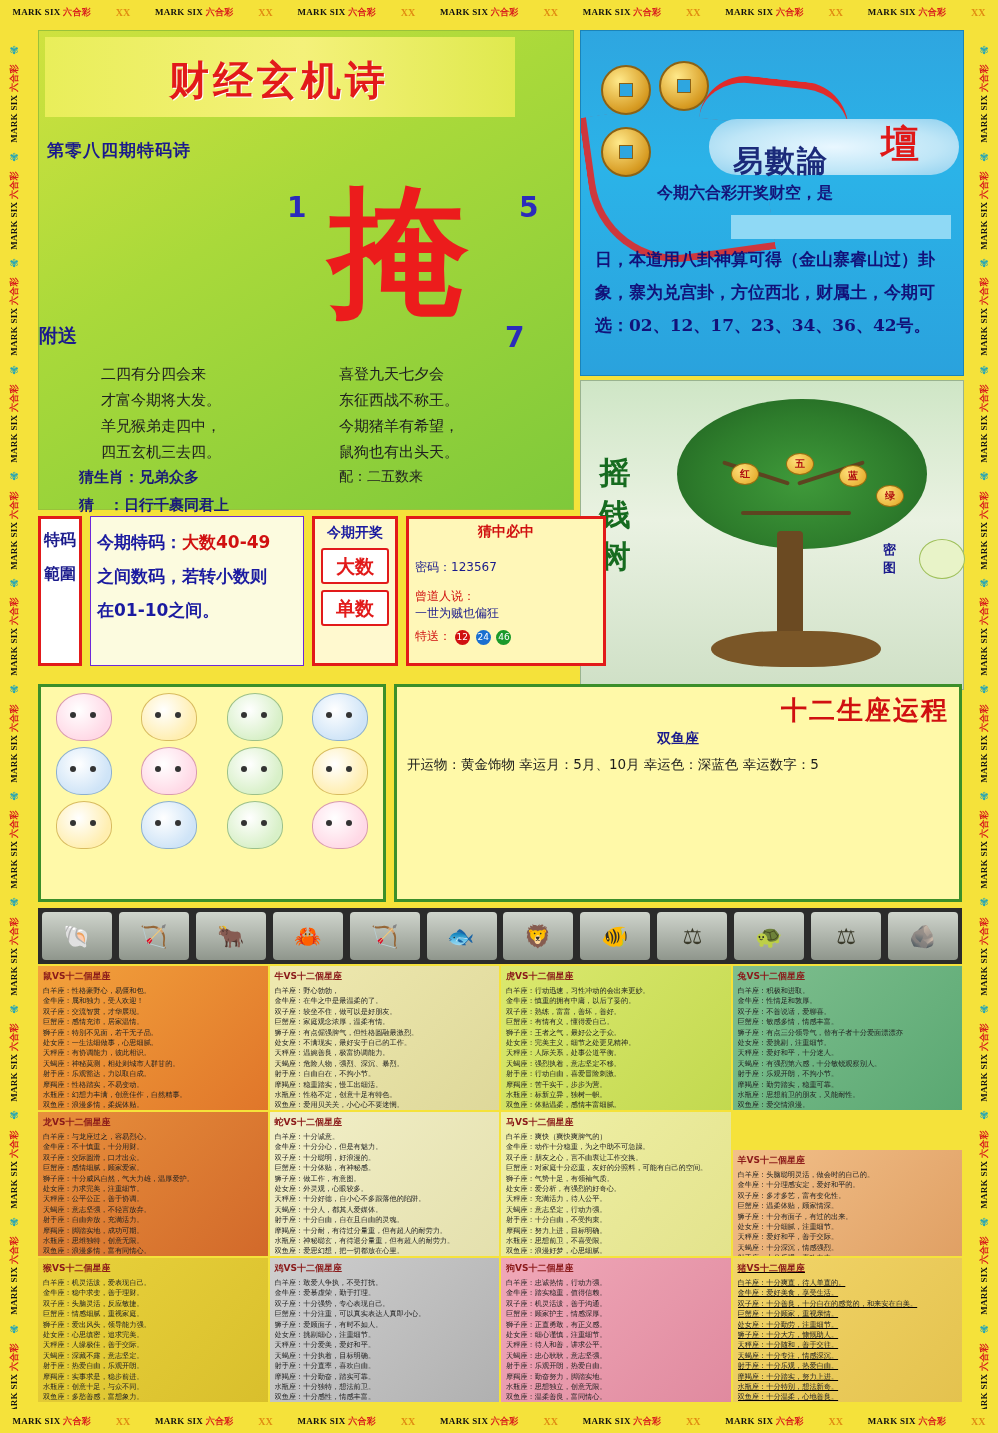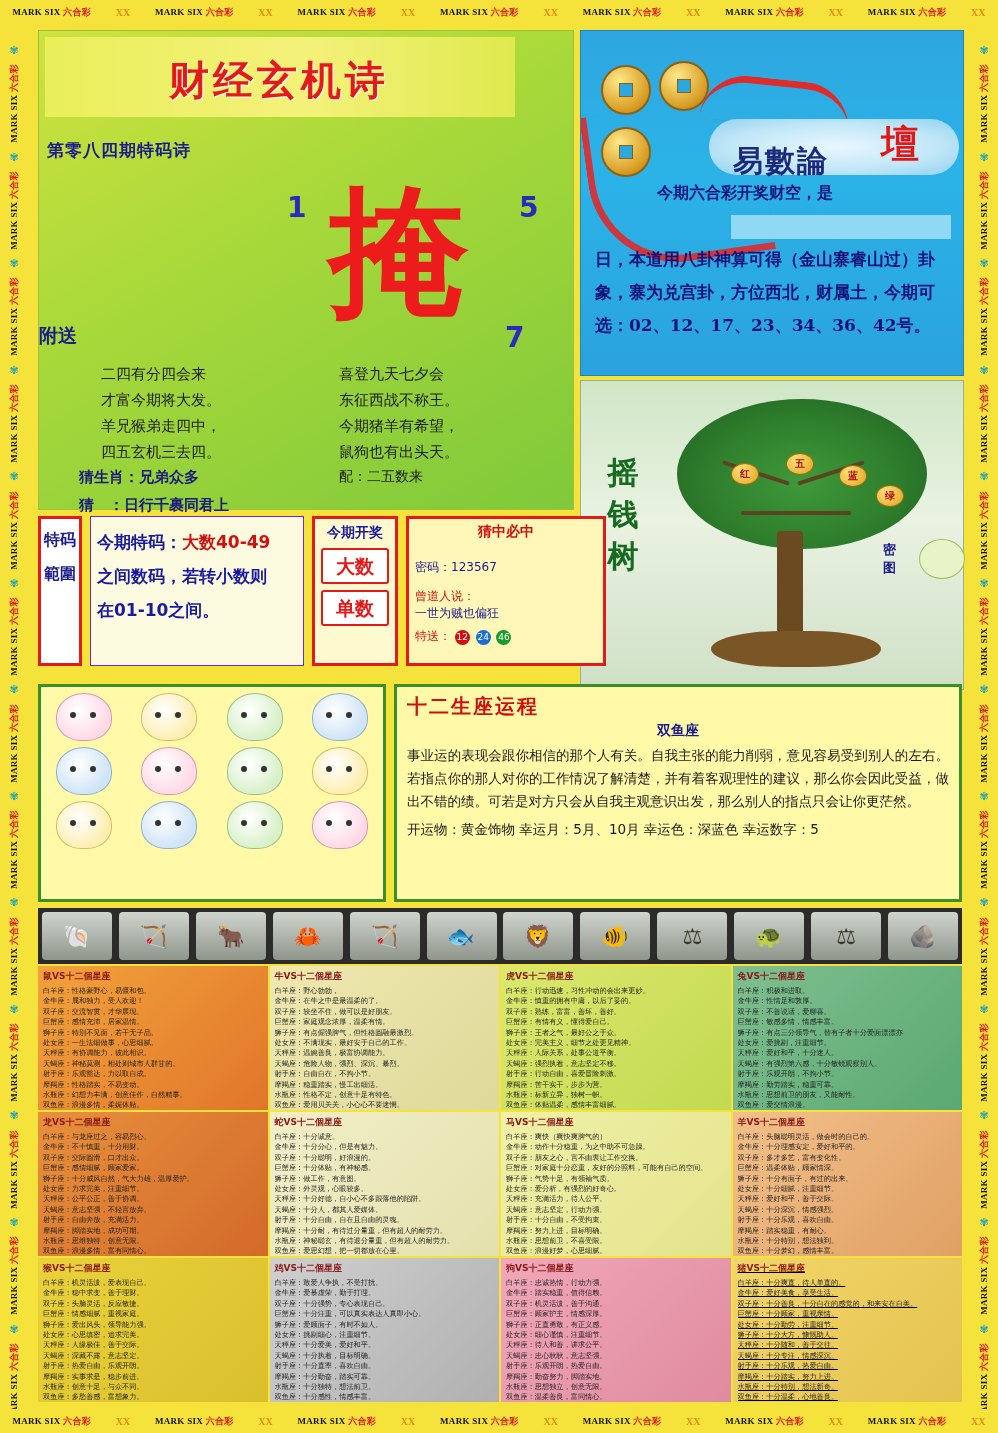--- a/index.html
+++ b/index.html
@@ -125,7 +125,7 @@
     border:1px solid #9ab38f;overflow:hidden;
   }
   .tree-label{
-    position:absolute;left:12px;top:70px;width:60px;
+    position:absolute;left:4px;top:70px;width:60px;
     font-size:31px;font-weight:bold;color:#166b1f;line-height:42px;
     font-family:"DejaVu Serif", serif;text-align:center;
   }

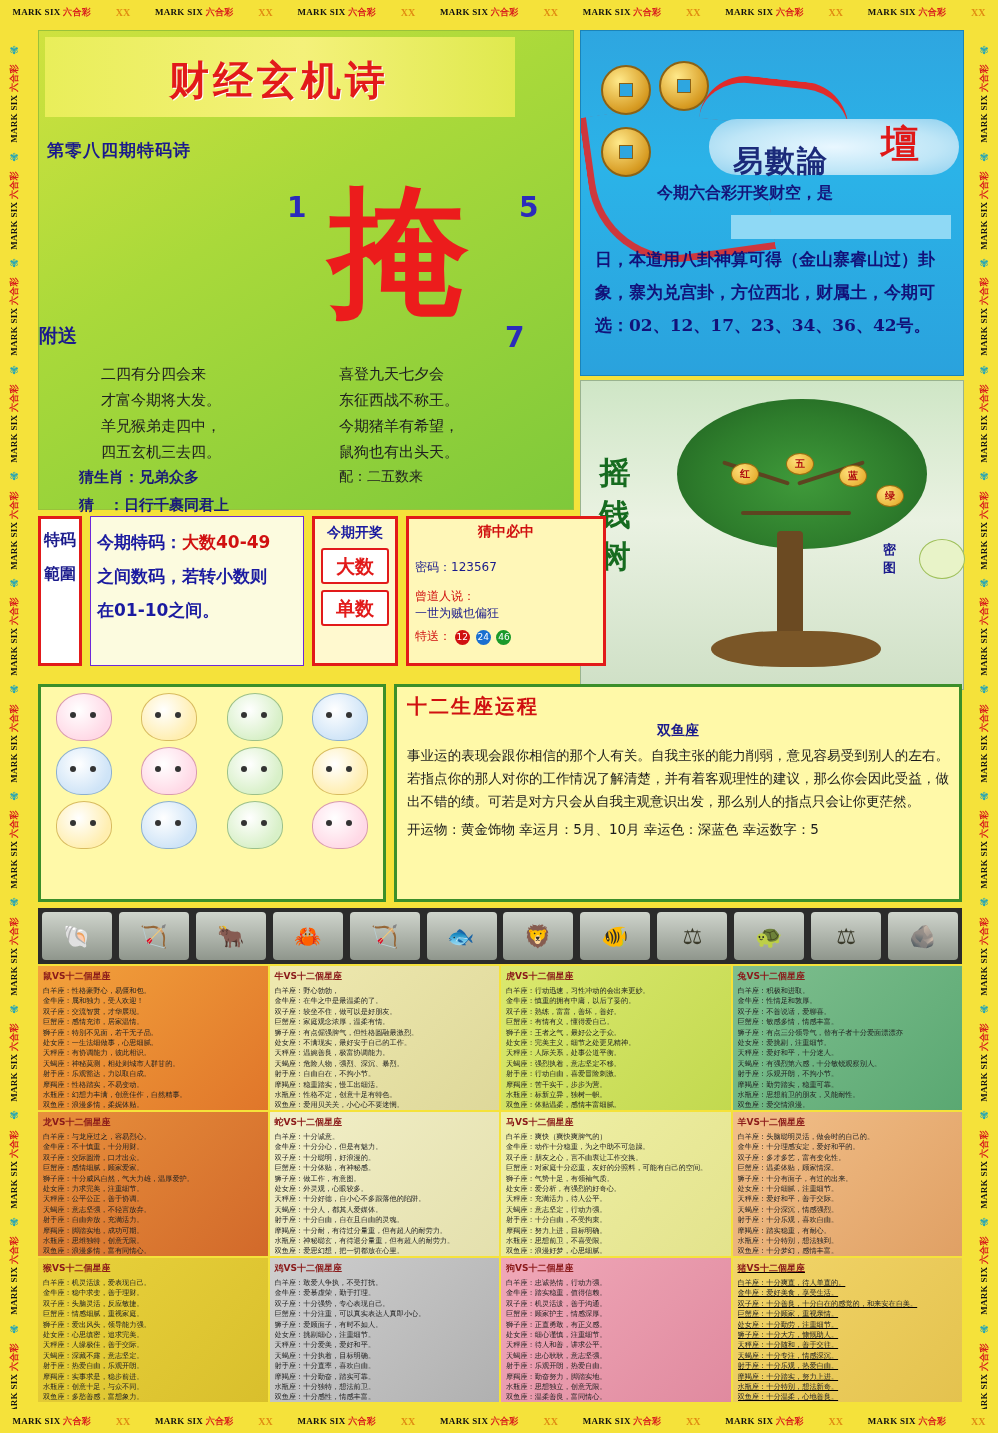--- a/index.html
+++ b/index.html
@@ -211,7 +211,7 @@
     position:absolute;left:366px;top:660px;width:568px;height:218px;
     background:#fff9a8;border:3px solid #3b8f2a;box-sizing:border-box;padding:6px 10px;
   }
-  .horo-title{text-align:left;font-size:20px;font-weight:bold;color:#d01010;letter-spacing:2px;}
+  .horo-title{text-align:right;font-size:26px;font-weight:bold;color:#d01010;letter-spacing:2px;}
   .horo-sign{text-align:center;font-size:14px;font-weight:bold;color:#1a1a8c;margin-top:2px;}
   .horo-body{font-size:13.5px;line-height:23px;color:#1b1b1b;margin-top:4px;text-align:justify;}
   .horo-foot{font-size:13.5px;color:#1b1b1b;margin-top:8px;}

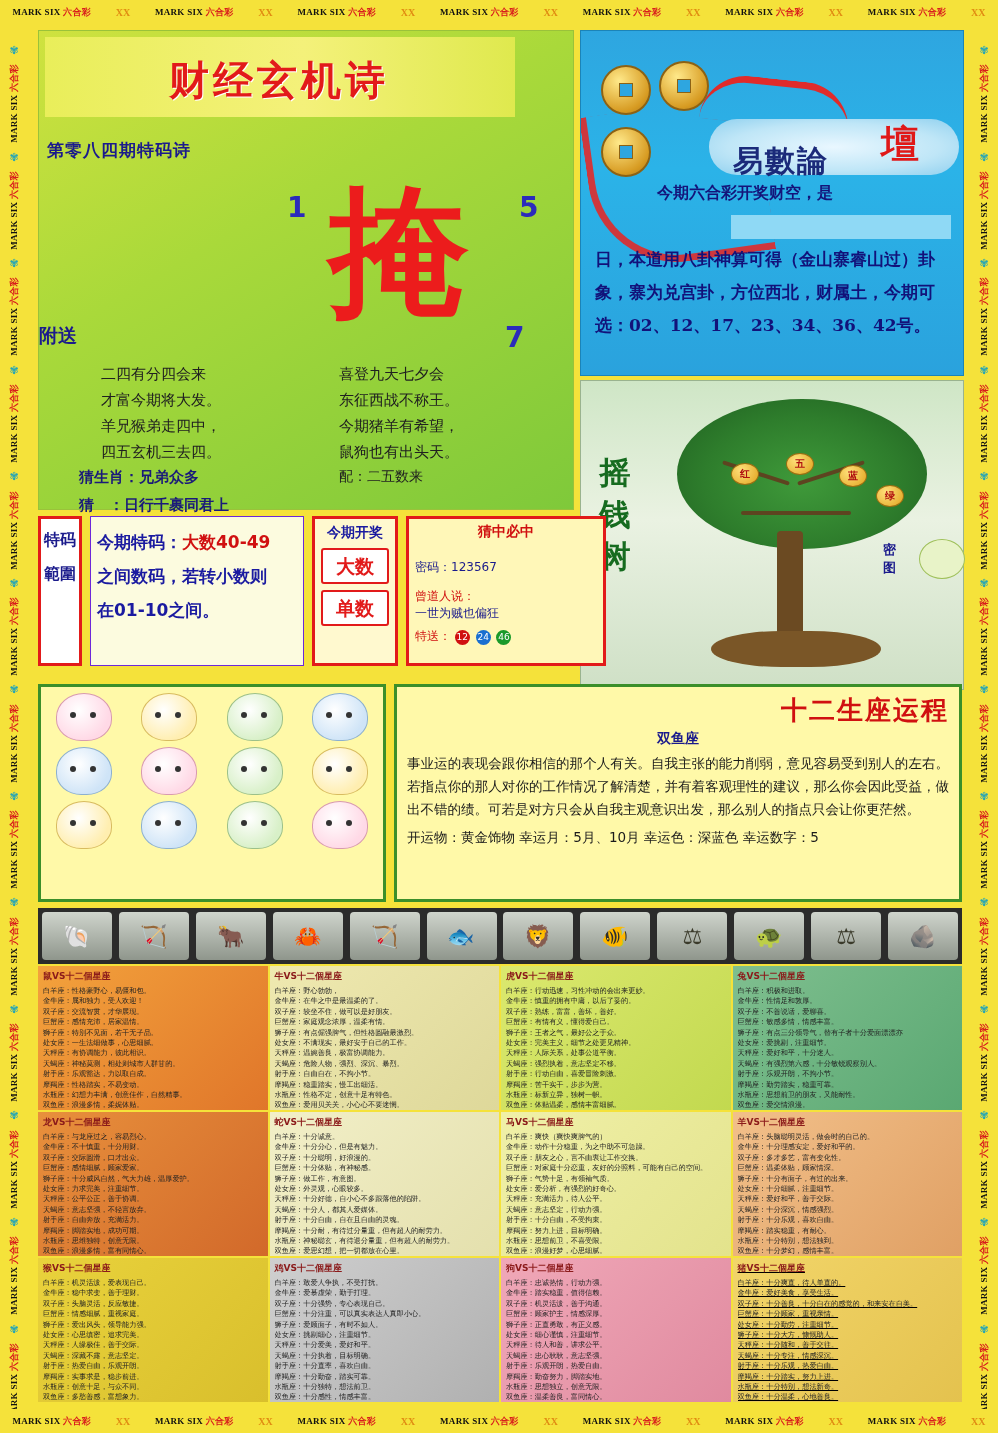--- a/index.html
+++ b/index.html
@@ -458,7 +458,6 @@
   <div class="horo-panel">
     <div class="horo-title">十二生座运程</div>
     <div class="horo-sign">双鱼座</div>
-    <div class="horo-body">事业运的表现会跟你相信的那个人有关。自我主张的能力削弱，意见容易受到别人的左右。若指点你的那人对你的工作情况了解清楚，并有着客观理性的建议，那么你会因此受益，做出不错的绩。可若是对方只会从自我主观意识出发，那么别人的指点只会让你更茫然。</div>
     <div class="horo-foot">开运物：黄金饰物 幸运月：5月、10月 幸运色：深蓝色 幸运数字：5</div>
   </div>
 

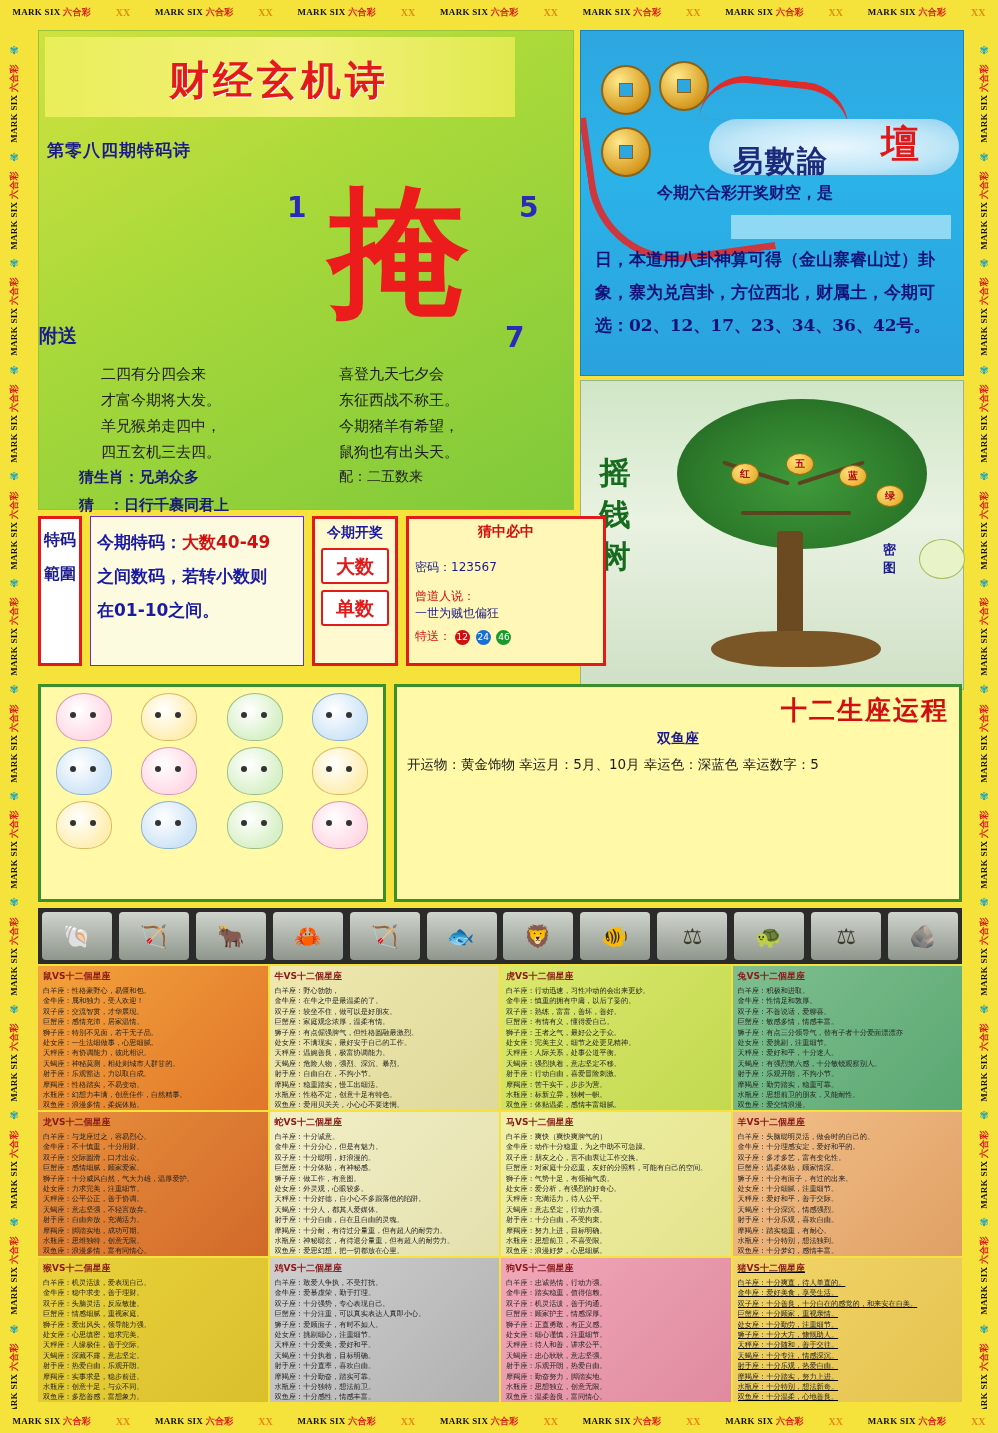--- a/index.html
+++ b/index.html
@@ -245,7 +245,7 @@
   .c4{background:linear-gradient(135deg,#e8903c,#d2692a);}
   .c5{background:linear-gradient(135deg,#f2efc8,#e4e0ad);}
   .c6{background:linear-gradient(135deg,#f0f0a8,#e3e38c);}
-  .c7{background:linear-gradient(135deg,#f2c08a,#e0a064);}
+  .c7{background:linear-gradient(135deg,#f2c08a,#e0a064);margin-top:38px;}
   .c8{background:linear-gradient(135deg,#e9d23c,#d9bf2c);}
   .c9{background:linear-gradient(135deg,#cfcfcf,#b0b0b0);}
   .c10{background:linear-gradient(135deg,#f0a8b8,#e08a9f);}

